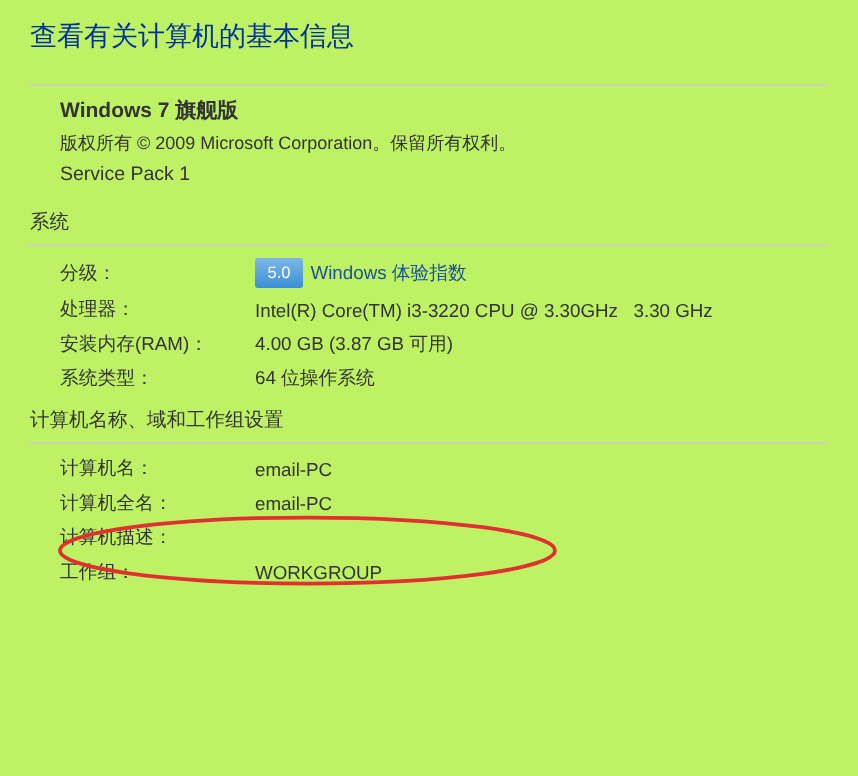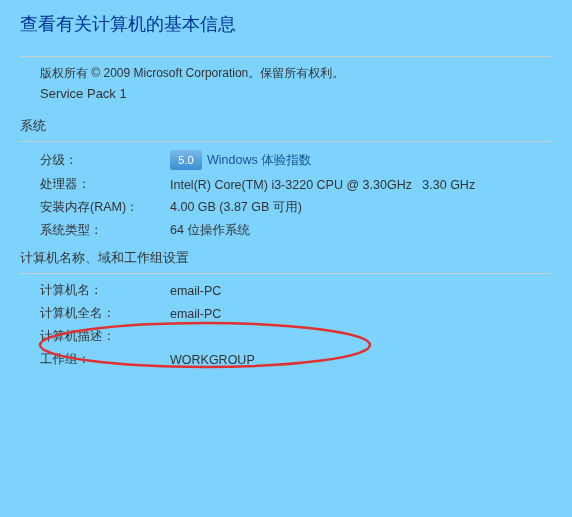--- a/index.html
+++ b/index.html
@@ -17,7 +17,7 @@
       overflow: hidden;
     }
     .container {
-      background: #7dd3fc;
+      background: #bef264;
       width: 100%;
       height: 100%;
       padding: 12px 20px;

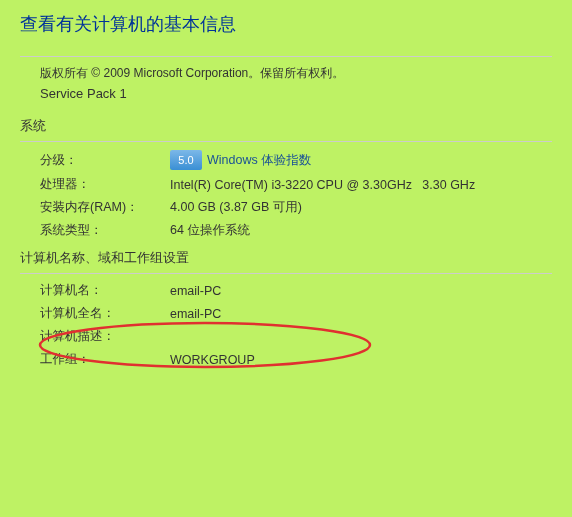--- a/index.html
+++ b/index.html
@@ -123,6 +123,7 @@
   <div>
     <hr class="section-divider">
     <div class="section-content">
+      <div class="windows-version-name">Windows 7 旗舰版</div>
       <div class="copyright-text">版权所有 © 2009 Microsoft Corporation。保留所有权利。</div>
       <div class="service-pack">Service Pack 1</div>
     </div>

